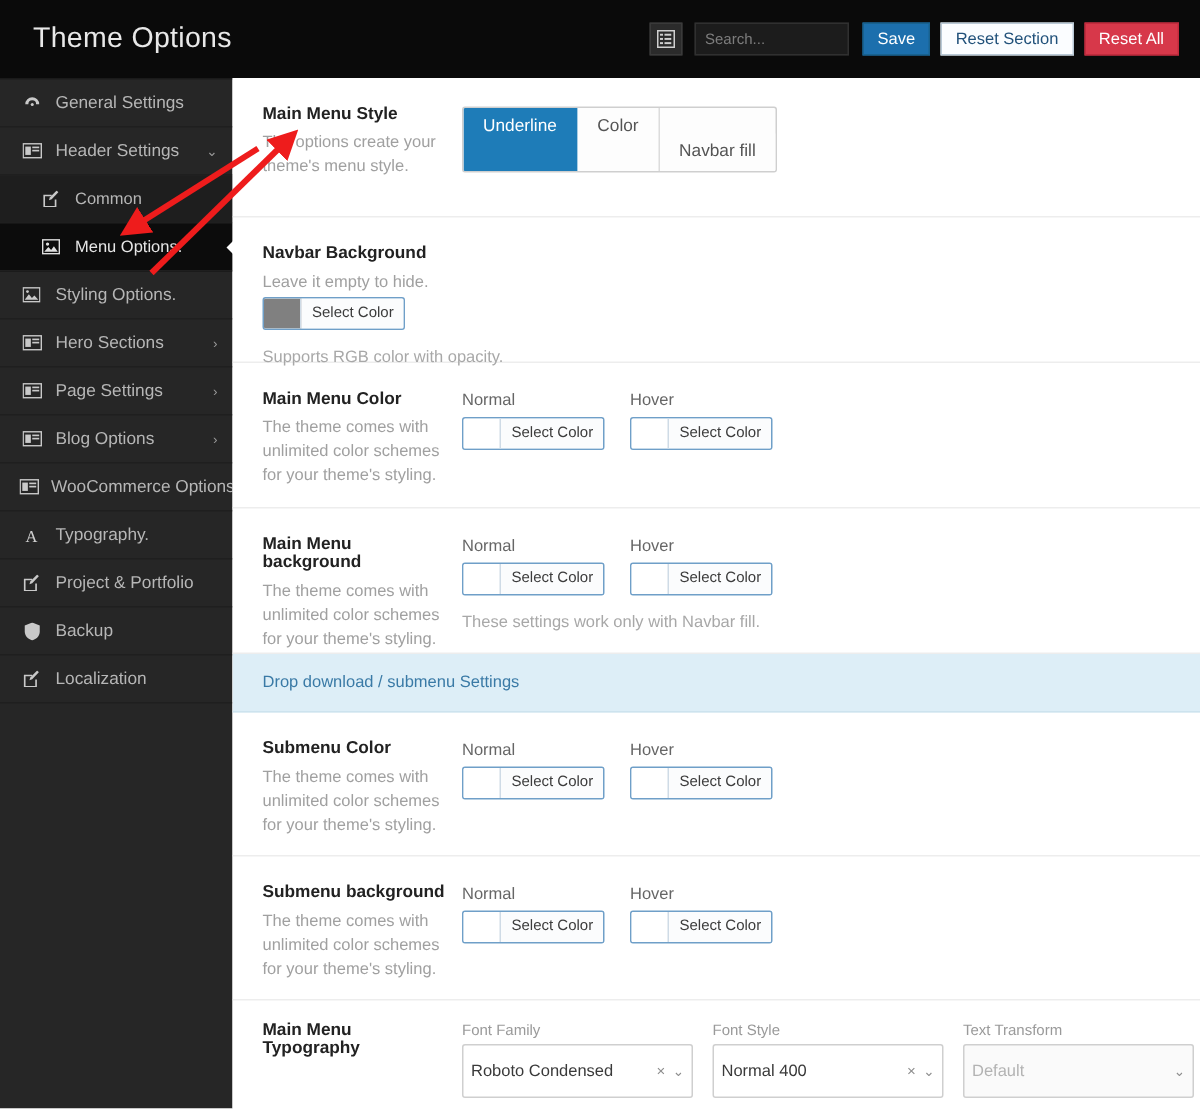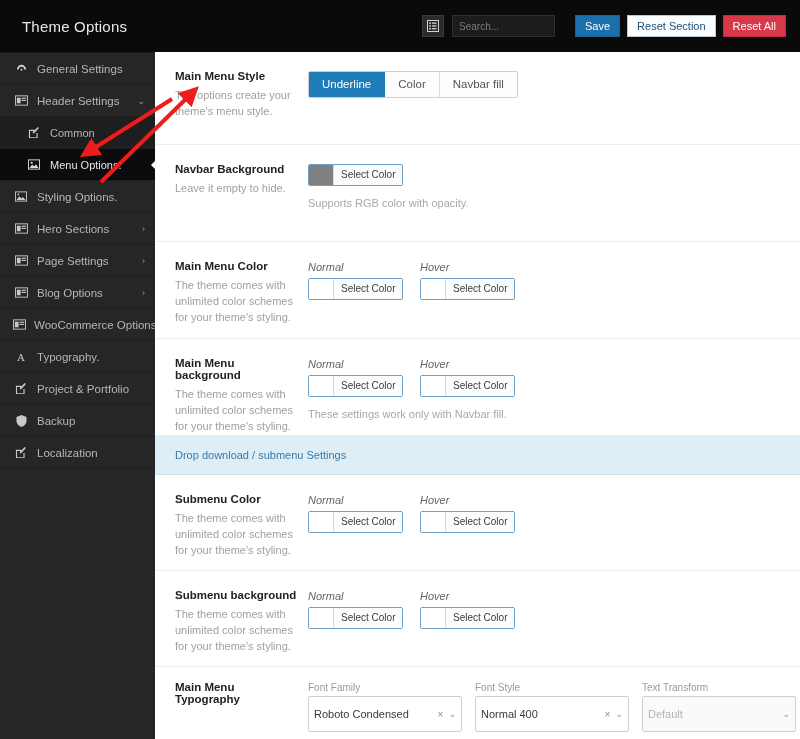--- a/index.html
+++ b/index.html
@@ -17,7 +17,7 @@
     background:#0a0a0a; display:flex; align-items:center; justify-content:space-between;
   }
   .topbar-title{
-    color:#e8e8e8; font-size:15px; font-weight:400; padding-left:22px; letter-spacing:.2px;
+    color:#e8e8e8; font-size:19px; font-weight:400; padding-left:22px; letter-spacing:.2px;
   }
   .topbar-tools{ display:flex; align-items:center; padding-right:14px; gap:0; }
   .tool-icon-btn{

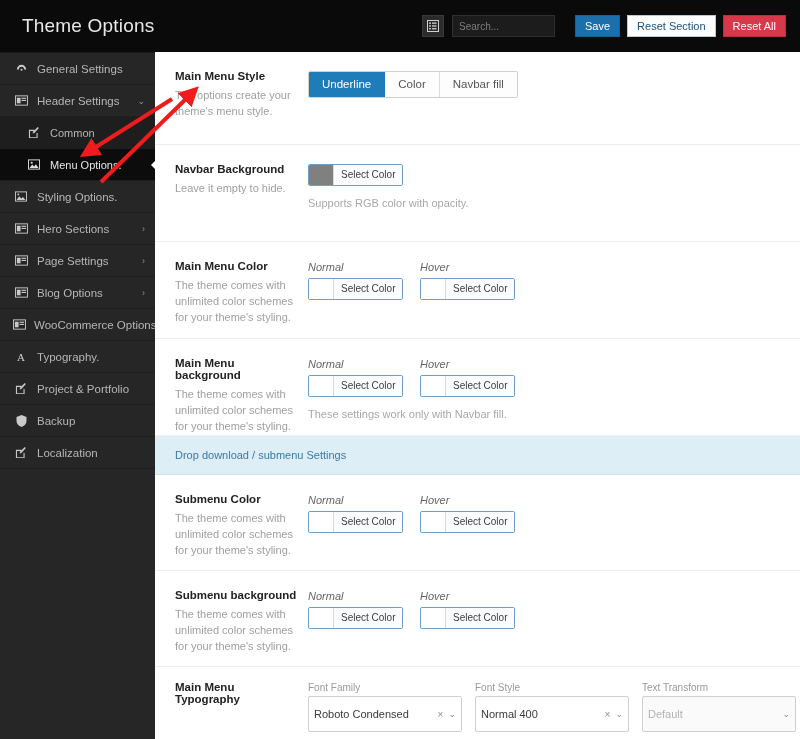--- a/index.html
+++ b/index.html
@@ -27,7 +27,7 @@
   .tool-icon-btn svg{ display:block; }
   .search-box{
     width:103px; height:22px; background:#1c1c1c; border:1px solid #303030;
-    color:#8c8c8c; font-size:10px; padding:0 6px; margin-right:20px; outline:none;
+    color:#8c8c8c; font-size:10px; padding:0 6px; margin-right:9px; outline:none;
     font-family:"Liberation Sans", sans-serif;
   }
   .search-box::placeholder{ color:#7d7d7d; }

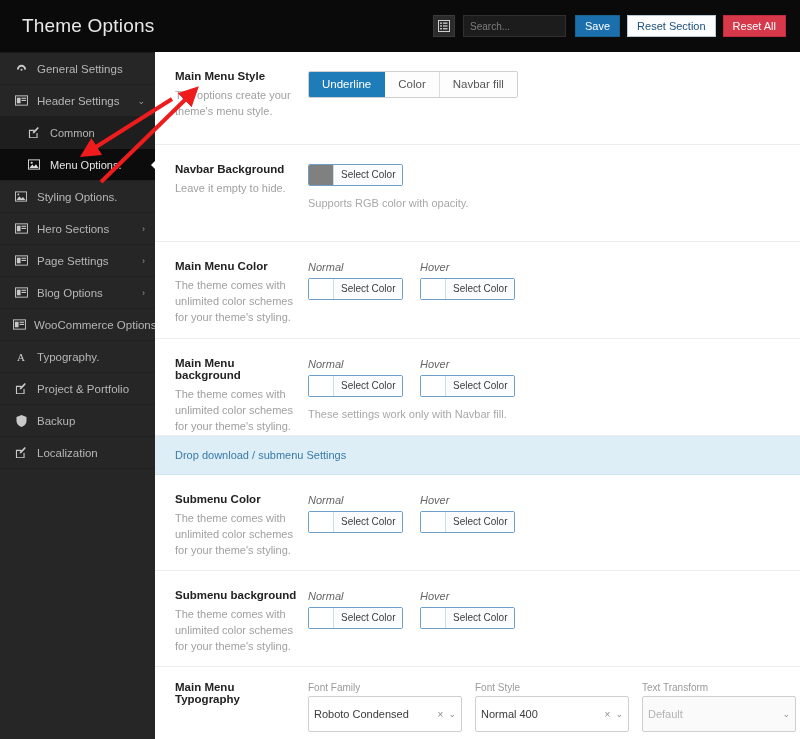--- a/index.html
+++ b/index.html
@@ -82,7 +82,7 @@
     font-size:11.5px; padding:6px 13px; color:#555; cursor:pointer;
     border-right:1px solid #dcdcdc; background:#fdfdfd; line-height:1.1;
   }
-  .btngroup span:last-child{ border-right:none; }
+  .btngroup span:last-child{ border-right:none;margin-top:17px; }
   .btngroup span.sel{ background:#1e7cb8; color:#fff; border-right-color:#1e7cb8; }
 
   

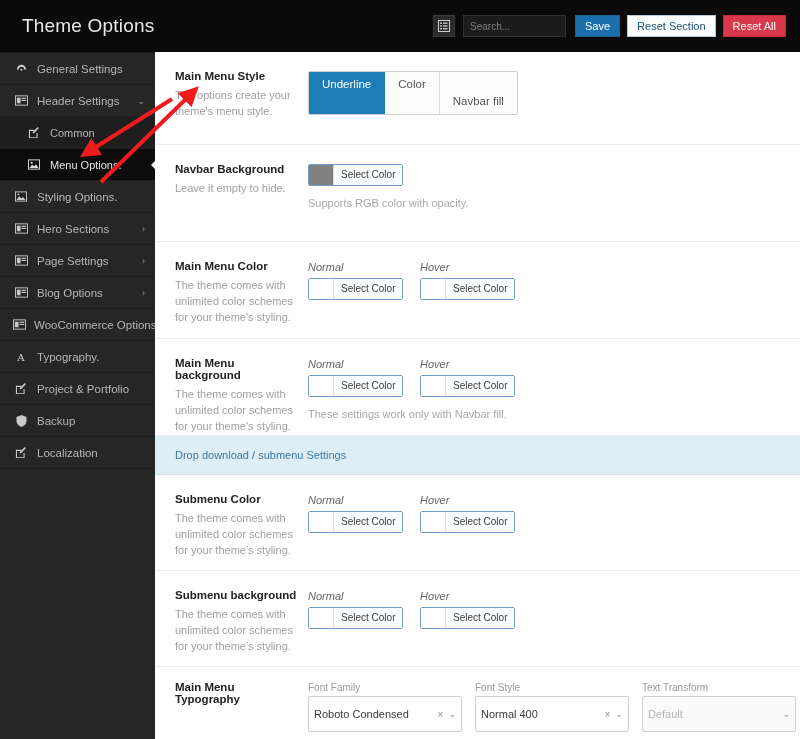--- a/index.html
+++ b/index.html
@@ -310,7 +310,7 @@
     </div>
   </div>
 
-  <div class="field" style="height:97px;">
+  <div class="field" style="height:97px;flex-direction:column;">
     <div class="left">
       <div class="ftitle">Navbar Background</div>
       <div class="fdesc">Leave it empty to hide.</div>

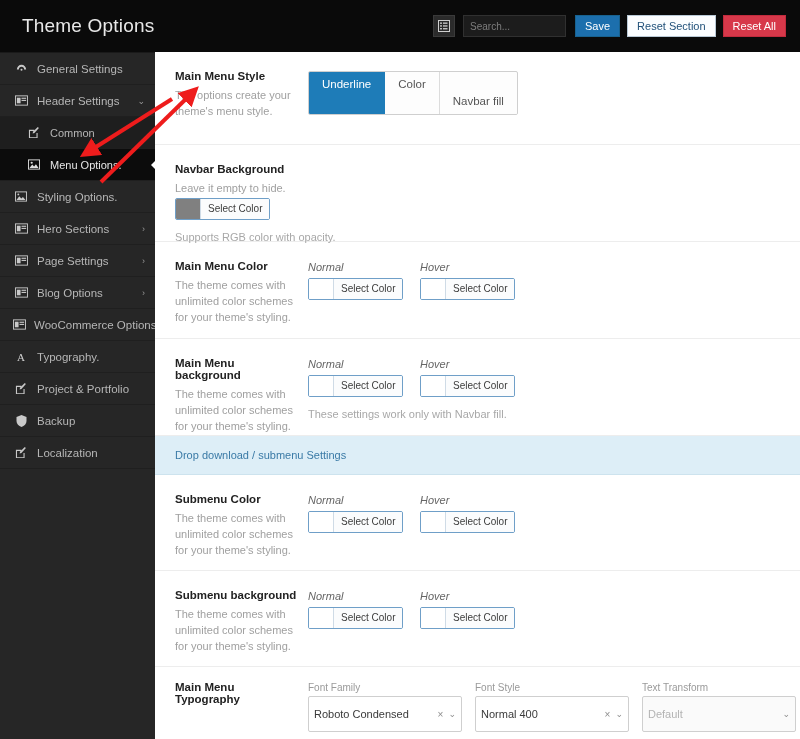--- a/index.html
+++ b/index.html
@@ -88,7 +88,7 @@
   
   .cols{ display:flex; gap:28px; }
   .colcell{ width:84px; }
-  .collabel{ font-size:11px; color:#666; margin-bottom:5px;font-style:italic; }
+  .collabel{ font-size:11px; color:#666; margin-bottom:5px; }
   .colorpick{ display:inline-flex; border:1px solid #6f9fc8; border-radius:2px; overflow:hidden; height:22px; background:#fff; }
   .colorpick .swatch{ width:25px; background:#fff; border-right:1px solid #cfdbe6; }
   .colorpick .swatch.grey{ background:#808080; }

